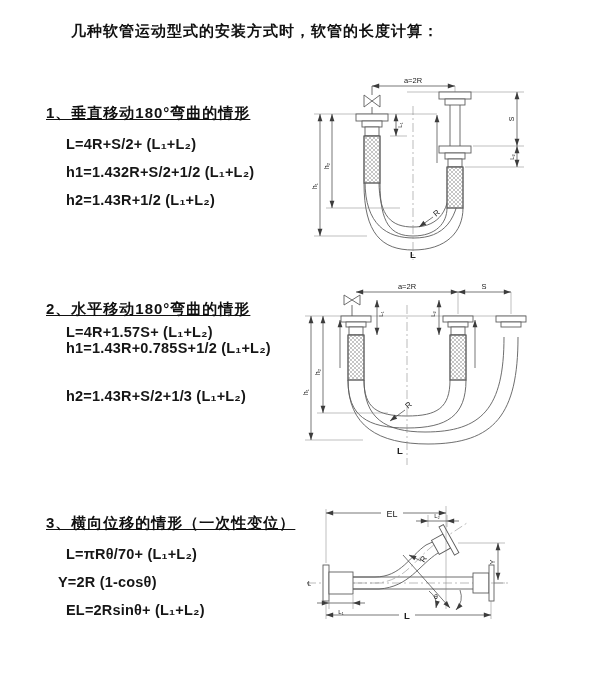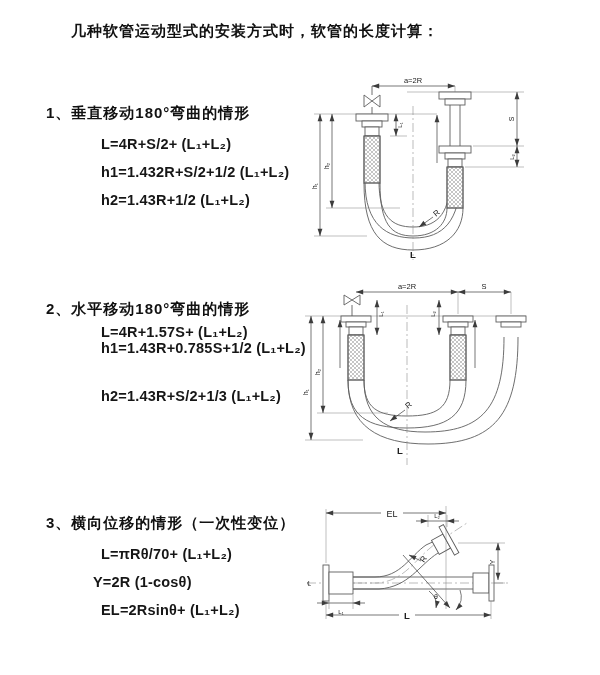--- a/index.html
+++ b/index.html
@@ -11,7 +11,7 @@
     position:absolute;left:31px;top:22px;font-size:15px;font-weight:bold;
     letter-spacing:1px;color:#111;margin-left:40px;
   }
-  .sec-head{position:absolute;font-size:15px;font-weight:bold;letter-spacing:1px;color:#111;}
+  .sec-head{position:absolute;font-size:15px;font-weight:bold;letter-spacing:1px;color:#111;text-decoration:underline;}
   .formula{position:absolute;font-size:14.5px;font-weight:600;letter-spacing:.2px;color:#161616;margin-left:35px;}
   .diag{position:absolute;}
   svg text{font-family:"Liberation Sans",sans-serif;fill:#202020;}

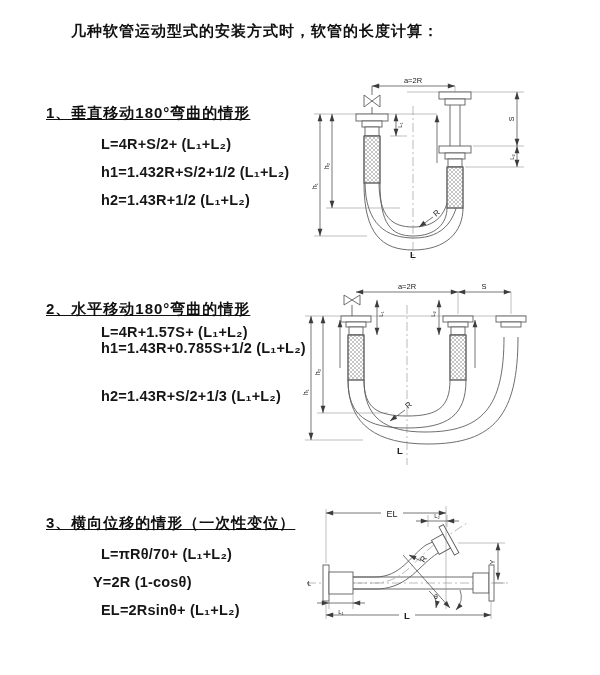--- a/index.html
+++ b/index.html
@@ -12,7 +12,7 @@
     letter-spacing:1px;color:#111;margin-left:40px;
   }
   .sec-head{position:absolute;font-size:15px;font-weight:bold;letter-spacing:1px;color:#111;text-decoration:underline;}
-  .formula{position:absolute;font-size:14.5px;font-weight:600;letter-spacing:.2px;color:#161616;margin-left:35px;}
+  .formula{position:absolute;font-size:14.5px;font-weight:600;letter-spacing:.2px;color:#161616;}
   .diag{position:absolute;}
   svg text{font-family:"Liberation Sans",sans-serif;fill:#202020;}
   .d-stroke{stroke:#5d5d5d;stroke-width:.9;fill:none;}

